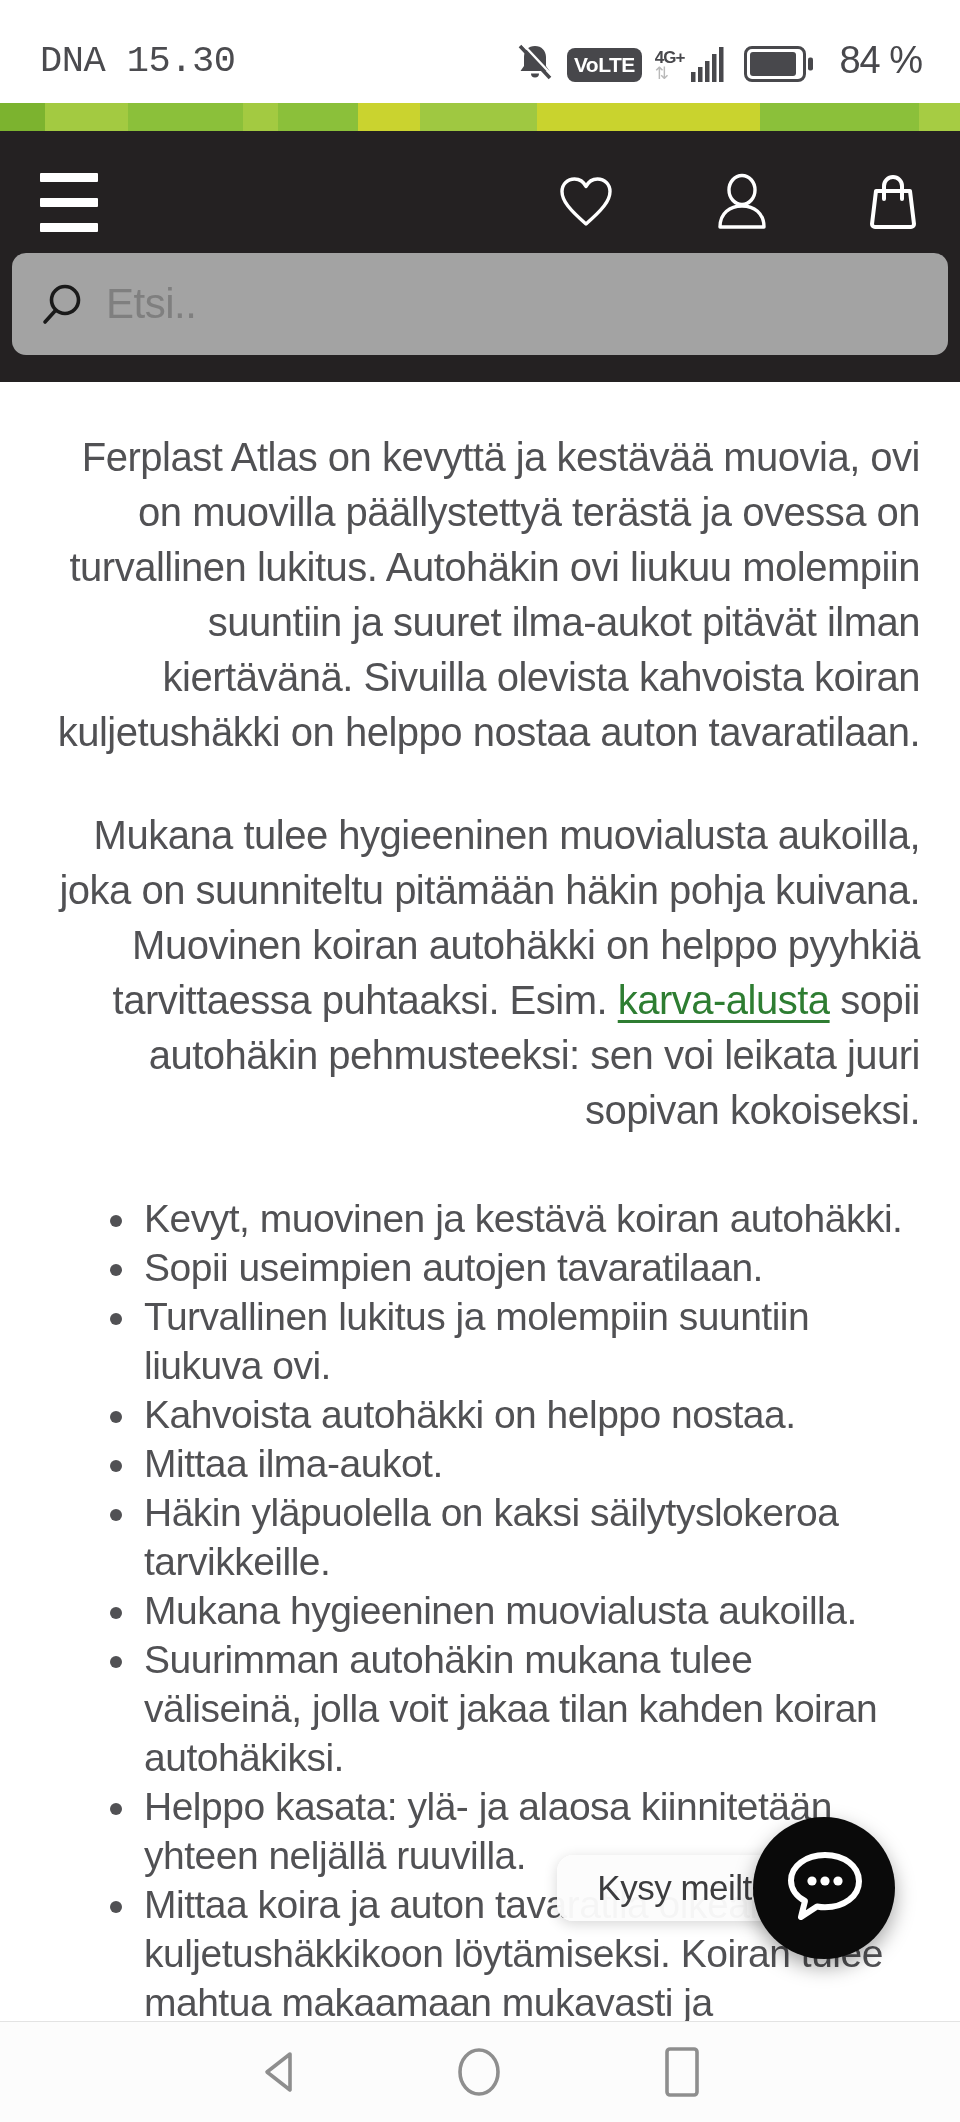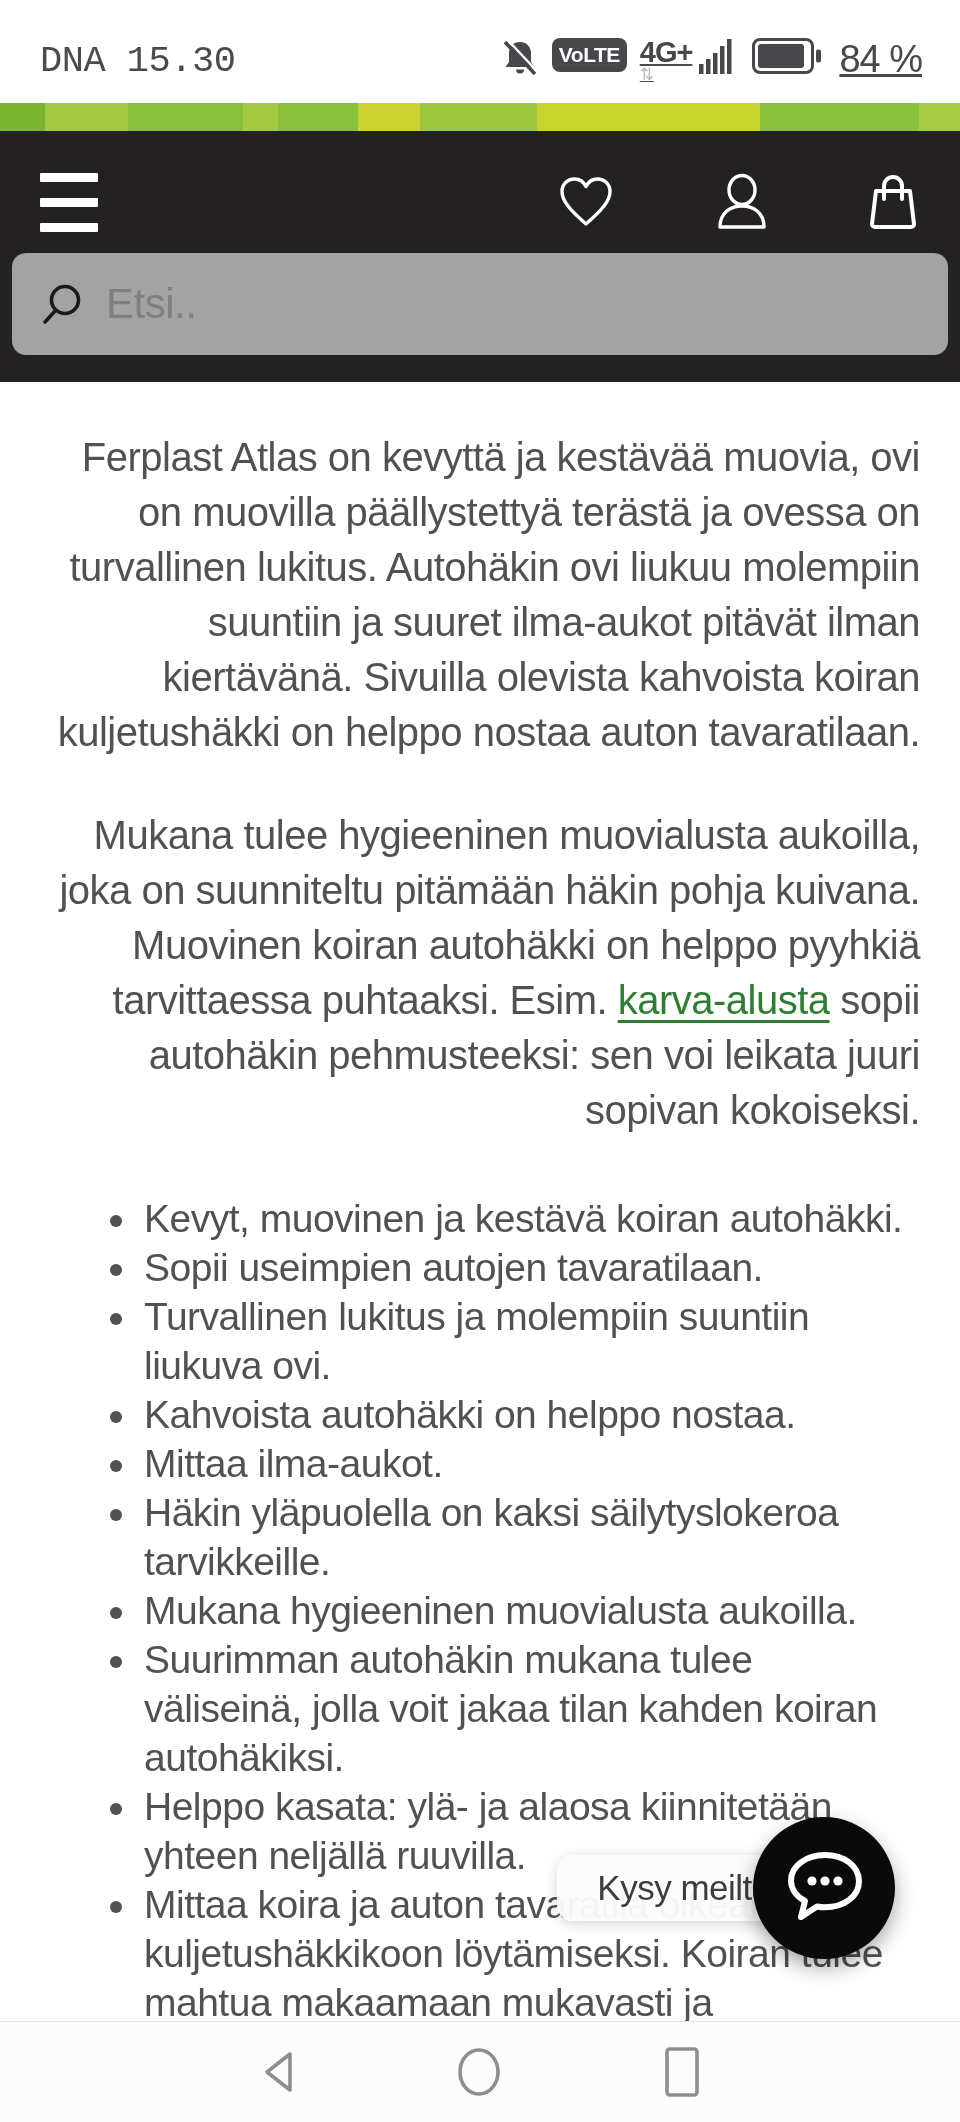--- a/index.html
+++ b/index.html
@@ -13,7 +13,7 @@
     justify-content:space-between;padding:18px 38px 0 40px;color:#4b4b4f;background:#fff;
   }
   .carrier-time{font-size:37px;letter-spacing:-0.5px;font-family:Liberation Mono, monospace;}
-  .status-right{display:flex;align-items:flex-start;gap:13px;text-decoration:underline;}
+  .status-right{display:flex;align-items:flex-end;gap:13px;}
   .volte-badge{
     background:#47474b;color:#fff;font-size:21px;font-weight:bold;
     border-radius:8px;padding:5px 7px;letter-spacing:-0.5px;

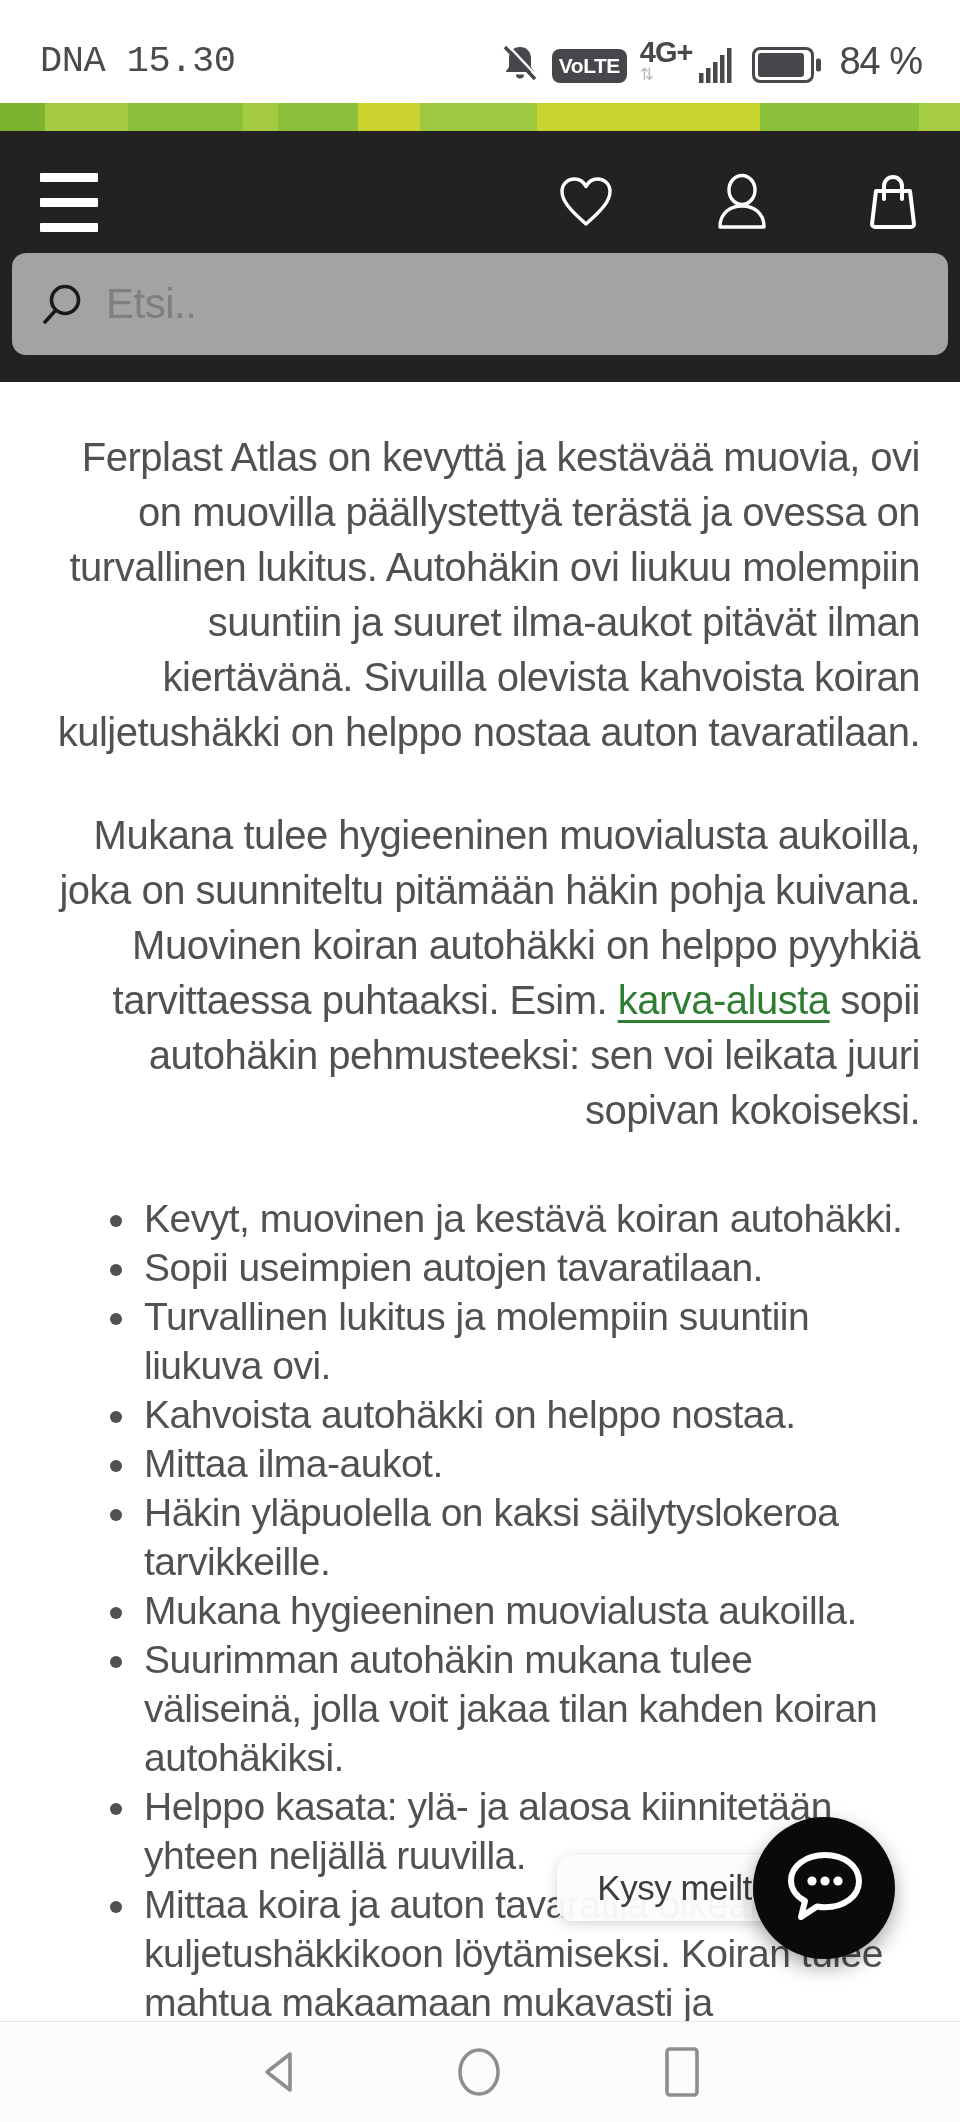--- a/index.html
+++ b/index.html
@@ -19,7 +19,7 @@
     border-radius:8px;padding:5px 7px;letter-spacing:-0.5px;
   }
   .network{display:flex;flex-direction:column;align-items:flex-start;line-height:1;margin-right:-6px;}
-  .network-label{font-size:29px;font-weight:bold;color:#48484c;letter-spacing:-1px;}
+  .network-label{font-size:17px;font-weight:bold;color:#48484c;letter-spacing:-1px;}
   .network-arrows{font-size:17px;color:#b9b9b9;margin-top:-1px;}
   .battery{width:56px;height:30px;border:3px solid #48484c;border-radius:8px;position:relative;margin-left:4px;}
   .battery-fill{position:absolute;left:3px;top:3px;bottom:3px;width:82%;background:#48484c;border-radius:3px;}

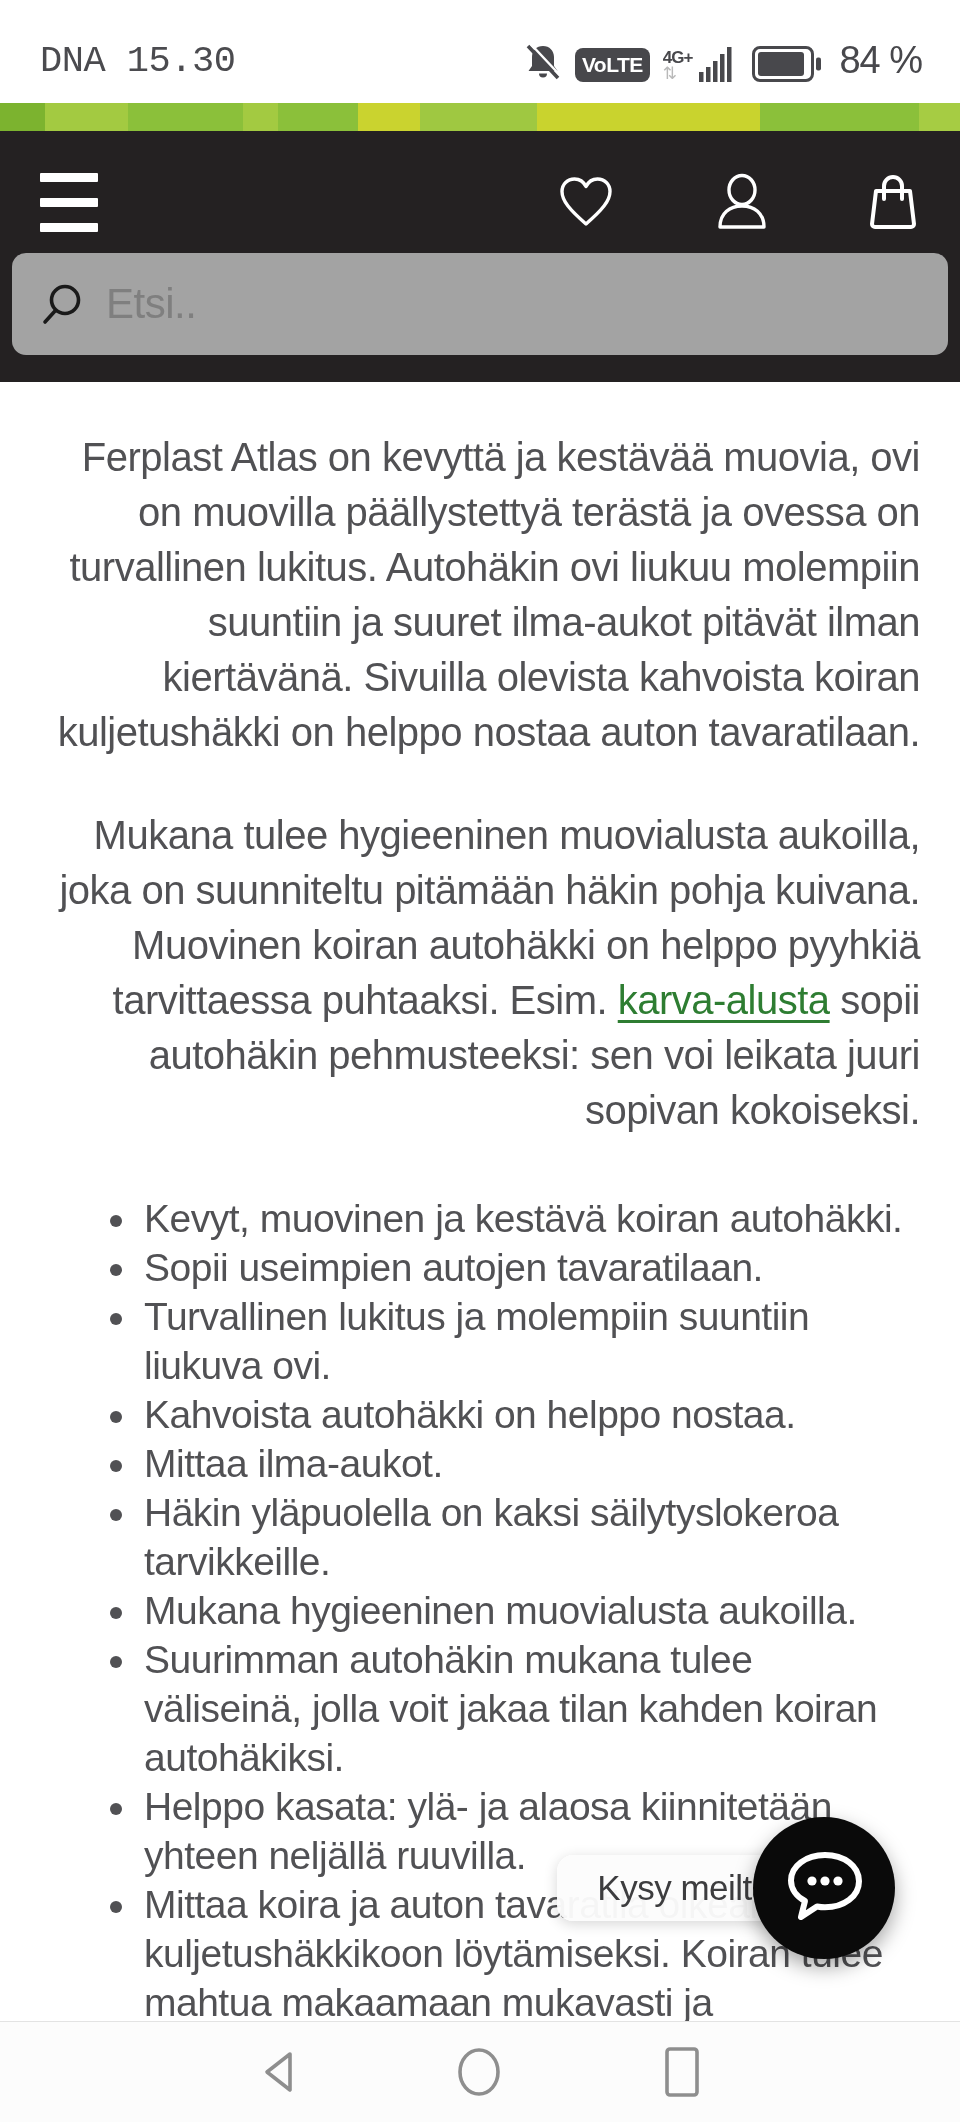--- a/index.html
+++ b/index.html
@@ -24,7 +24,7 @@
   .battery{width:56px;height:30px;border:3px solid #48484c;border-radius:8px;position:relative;margin-left:4px;}
   .battery-fill{position:absolute;left:3px;top:3px;bottom:3px;width:82%;background:#48484c;border-radius:3px;}
   .battery-tip{position:absolute;right:-10px;top:50%;transform:translateY(-50%);width:5px;height:13px;background:#48484c;border-radius:2px;}
-  .battery-percent{font-size:38px;color:#48484c;margin-left:12px;letter-spacing:-1px;}
+  .battery-percent{font-size:38px;color:#48484c;margin-left:20px;letter-spacing:-1px;}
   
   .green-bar{height:28px;display:flex;width:100%;}
   .green-bar > div{height:100%;flex:none;}

